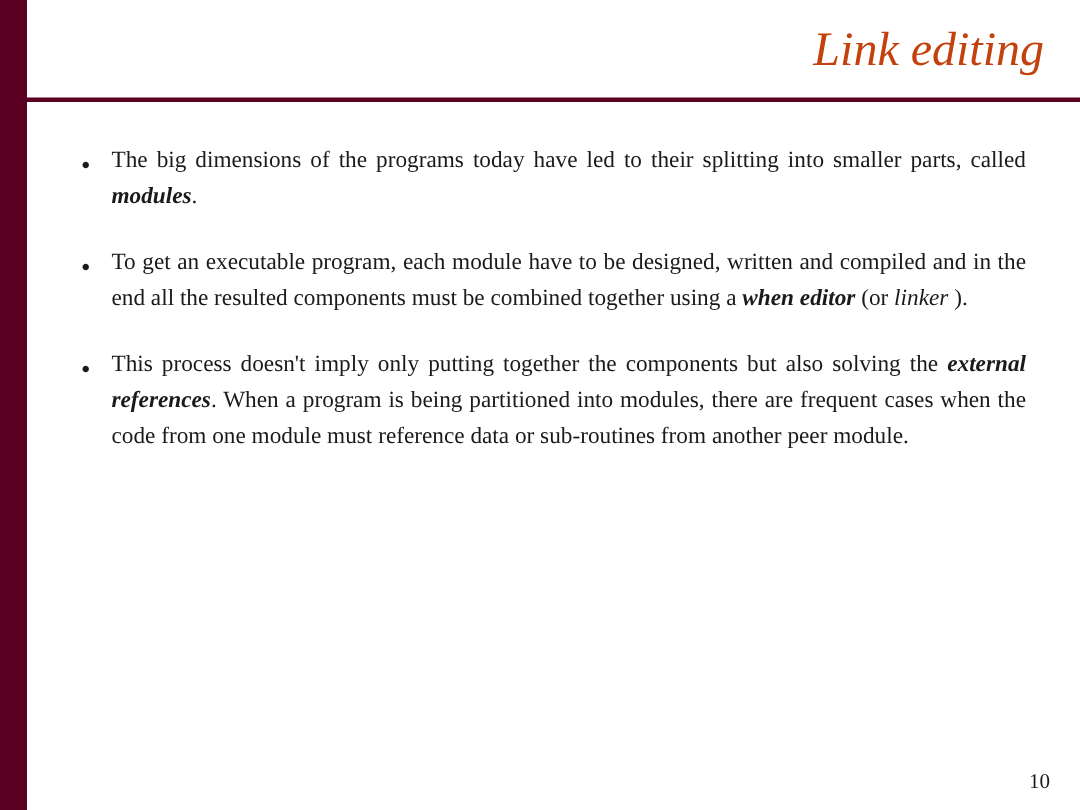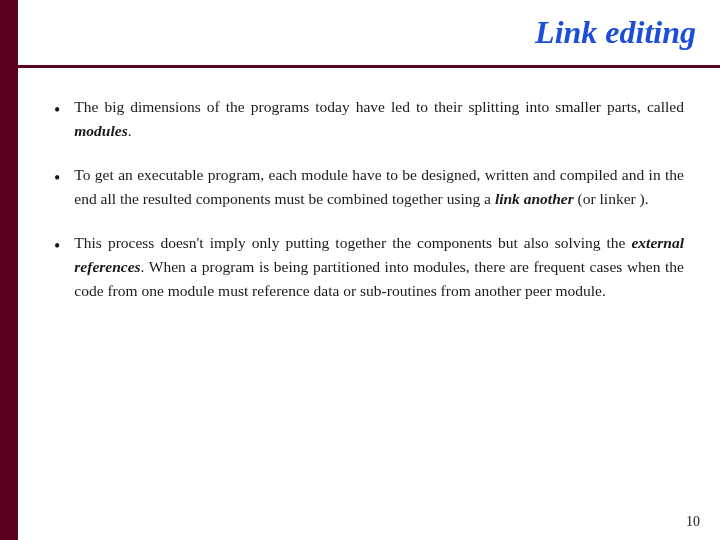--- a/index.html
+++ b/index.html
@@ -53,8 +53,8 @@
       font-family: Georgia, 'Times New Roman', Times, serif;
       font-size: 32px;
       font-style: italic;
-      color: #1d4ed8;
-      font-weight: bold;
+      color: #c2410c;
+      font-weight: normal;
     }
 
     

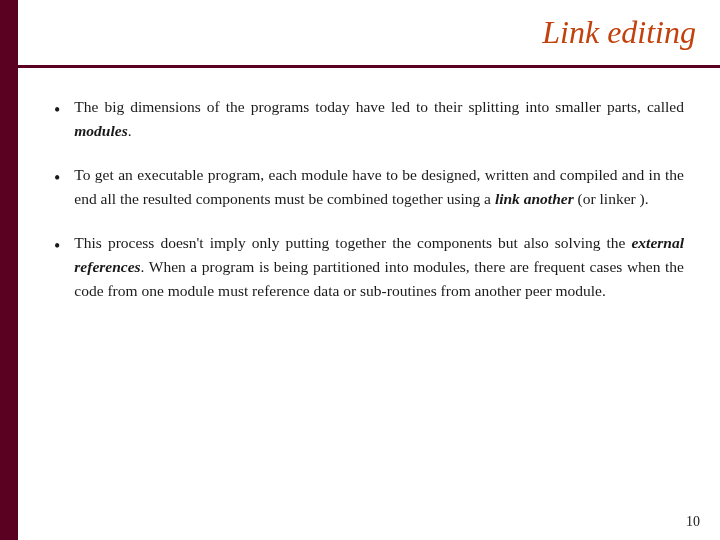--- a/index.html
+++ b/index.html
@@ -134,7 +134,7 @@
     <div class="bullet-item">
       <span class="bullet-dot">•</span>
       <span class="bullet-text">
-        To get an executable program, each module have to be designed, written and compiled and in the end all the resulted components must be combined together using a <span class="bold-italic">link another</span> (or <span class="italic">linker</span> ).
+        To get an executable program, each module have to be designed, written and compiled and in the end all the resulted components must be combined together using a <span class="bold-italic">when editor</span> (or <span class="italic">linker</span> ).
       </span>
     </div>
 

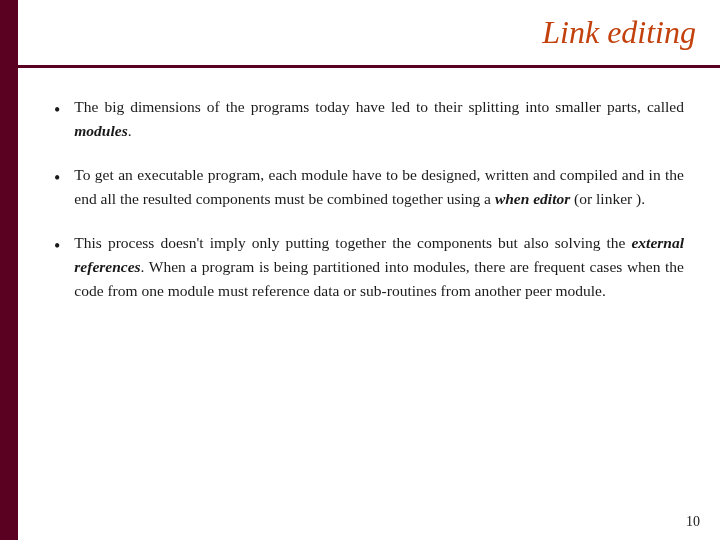--- a/index.html
+++ b/index.html
@@ -99,6 +99,7 @@
     }
 
     .italic {
+      font-style: italic;
     }
 
     

